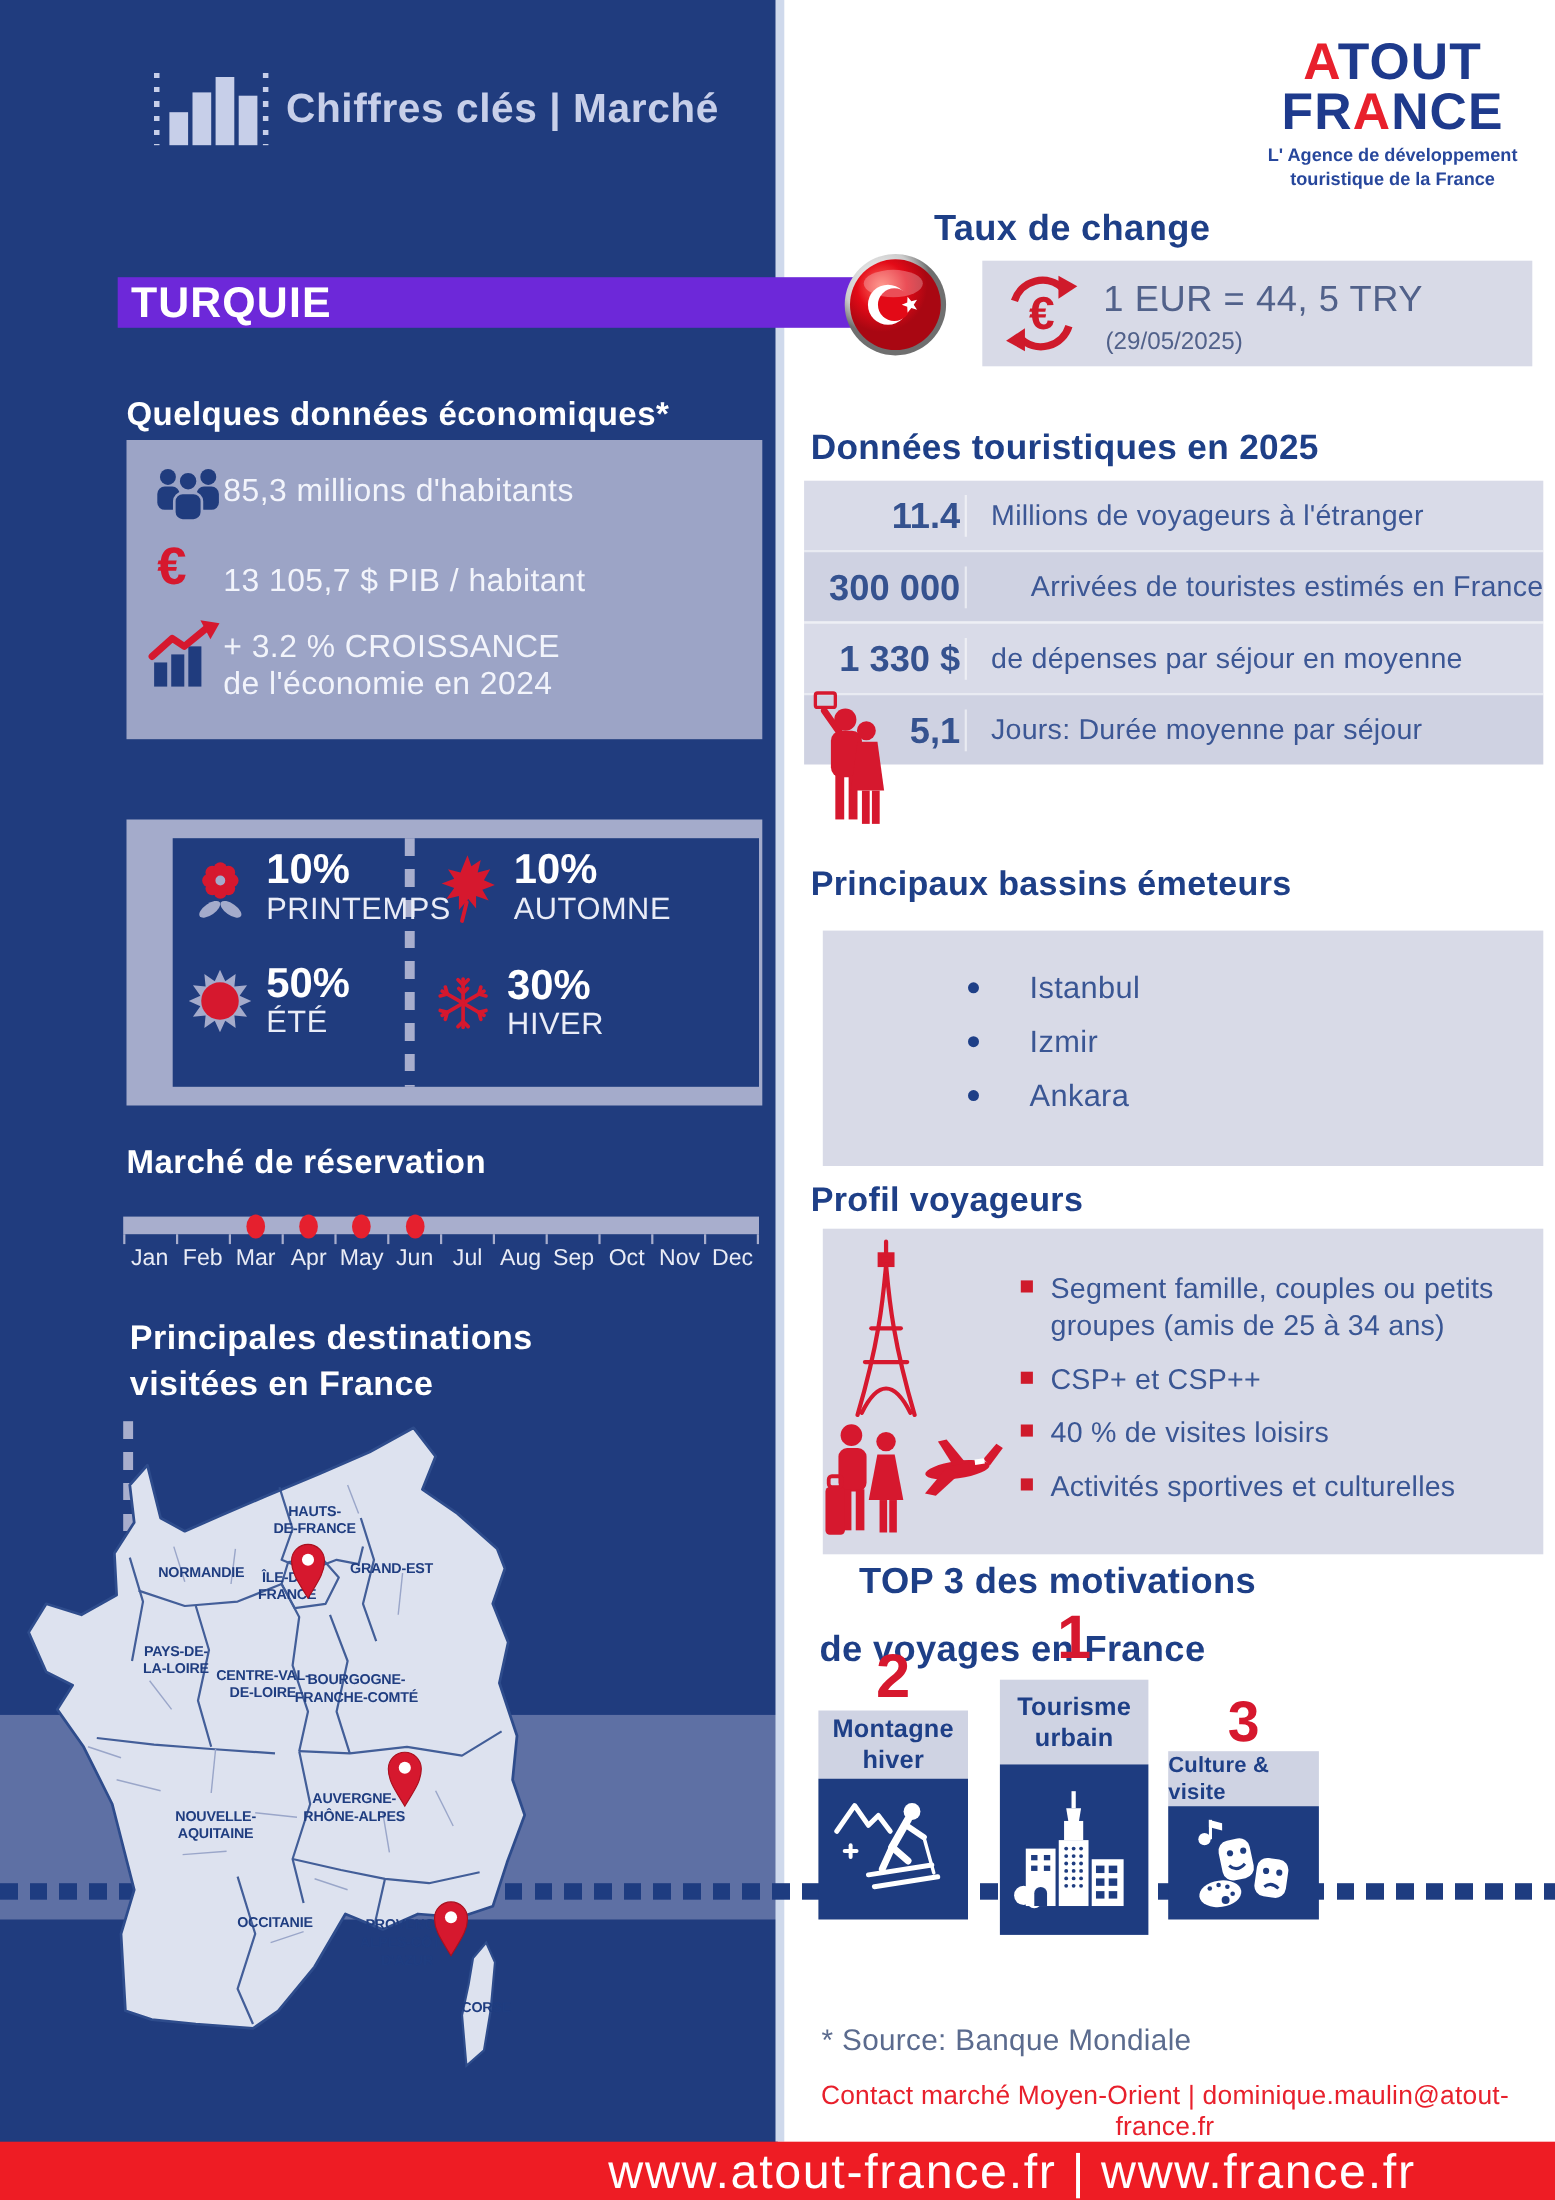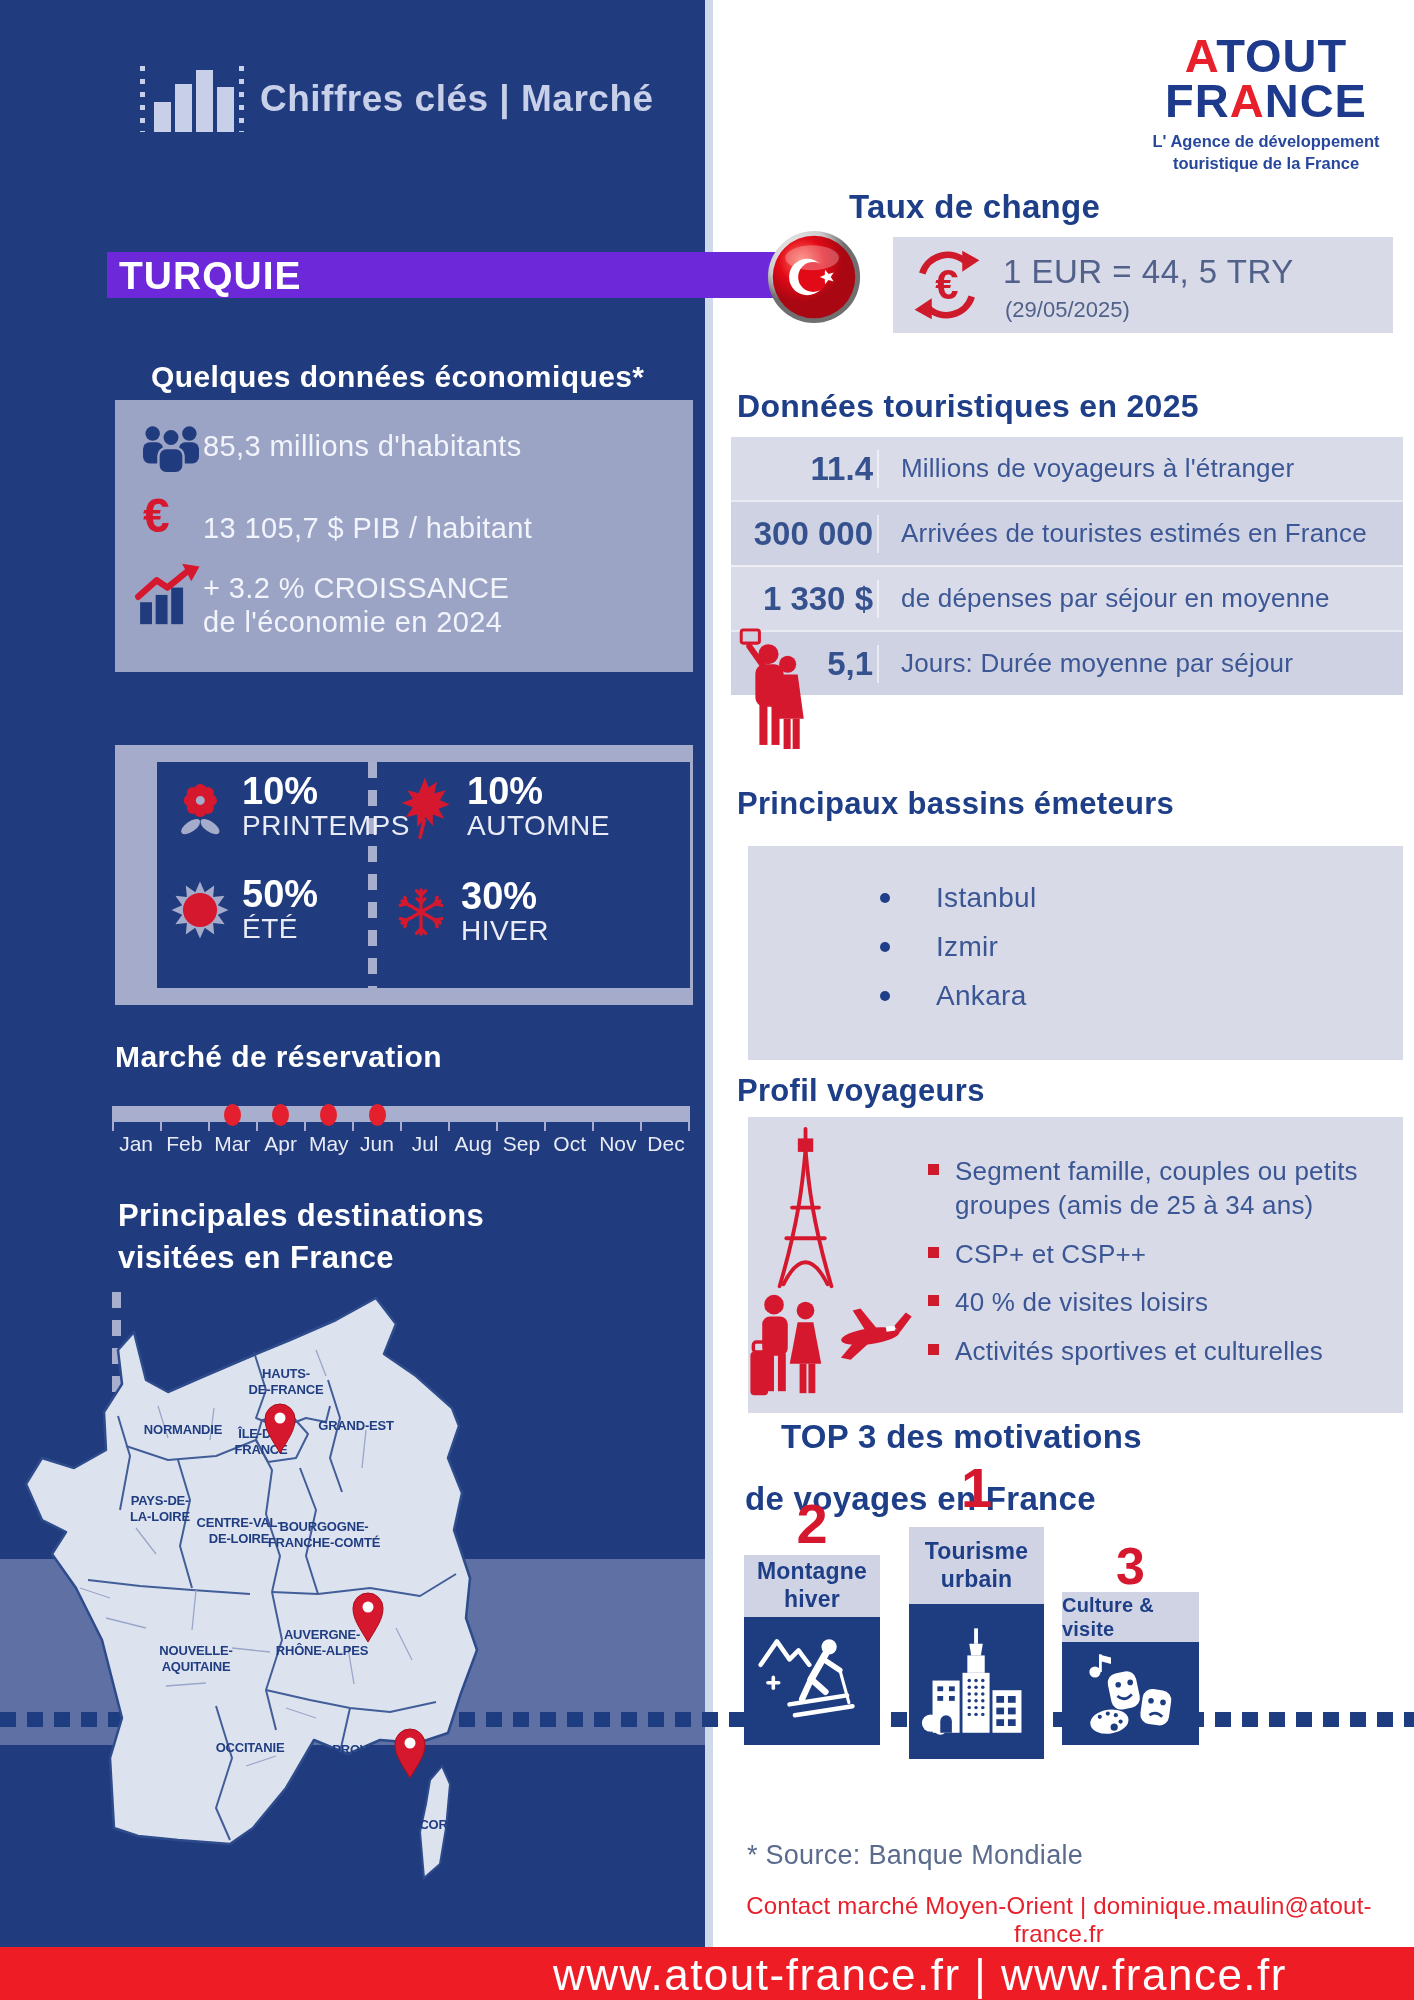--- a/index.html
+++ b/index.html
@@ -86,7 +86,7 @@
   </svg>
 </div>
 
-<div class="abs h-left" style="left:115px;top:360px;z-index:2;margin-left:36px;">Quelques données économiques*</div>
+<div class="abs h-left" style="left:115px;top:360px;z-index:2;">Quelques données économiques*</div>
 <div class="abs lightbox-l" style="left:115px;top:400px;width:578px;height:272px;z-index:2;">
   <svg class="abs" style="left:22px;top:22px;" width="68" height="56" viewBox="0 0 70 58">
     <circle cx="16" cy="12" r="7.5" fill="#203c7e"></circle>

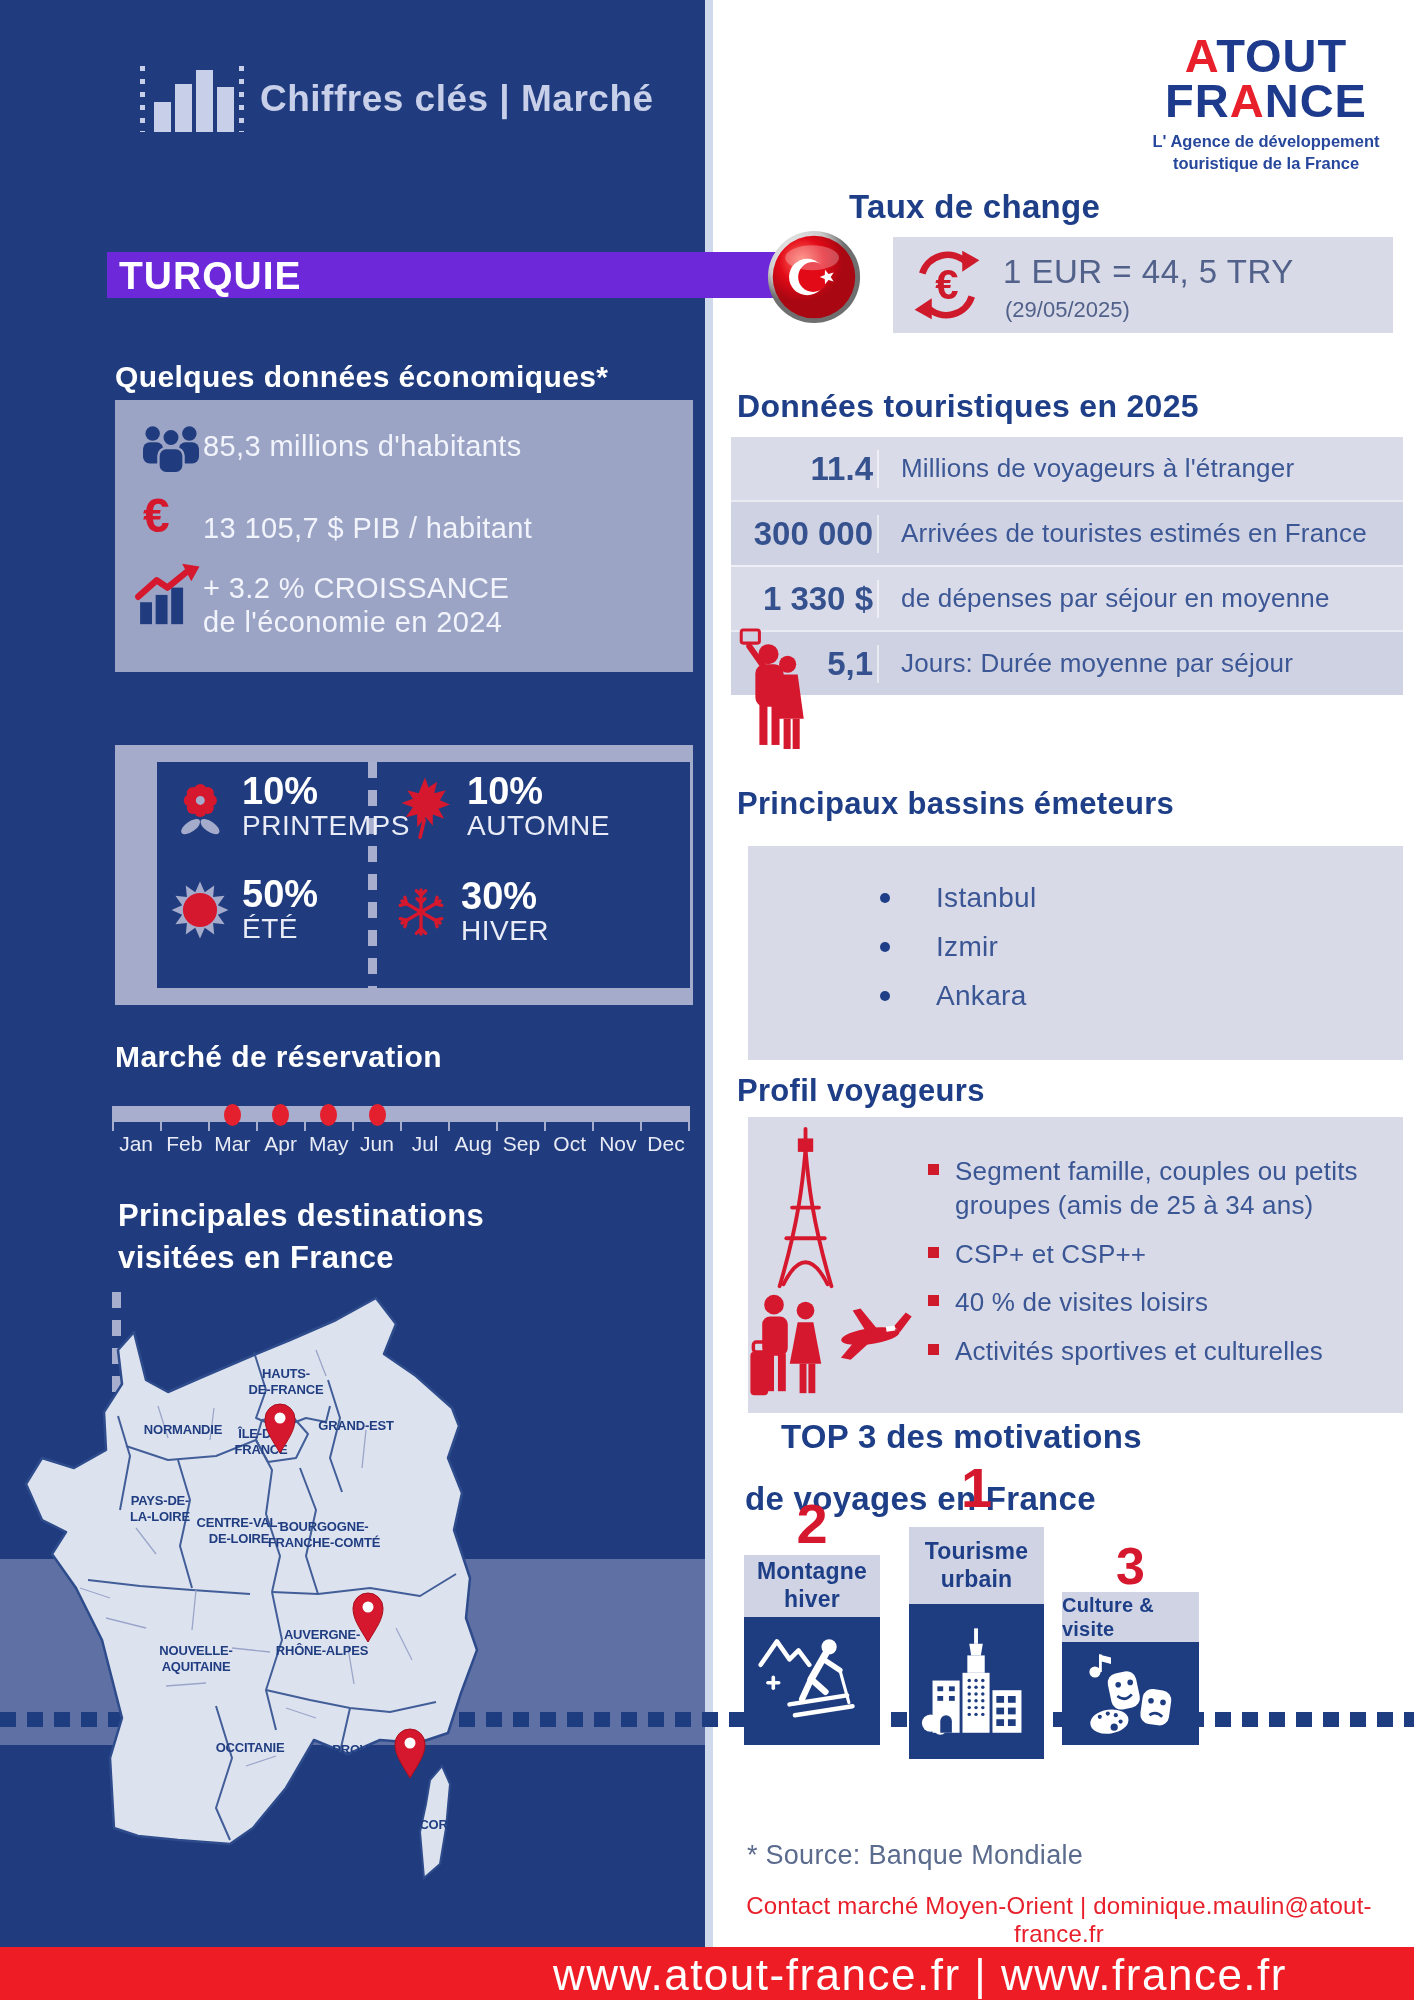--- a/index.html
+++ b/index.html
@@ -344,7 +344,7 @@
     <div class="table-val">11.4</div>
     <div class="table-label">Millions de voyageurs à l'étranger</div>
   </div>
-  <div class="table-row" style="background:#cfd2e2;border-top:2px solid rgba(255,255,255,.55);">
+  <div class="table-row" style="background:#cfd2e2;border-top:2px solid rgba(255,255,255,.55);justify-content:space-between;">
     <div class="table-val">300 000</div>
     <div class="table-label">Arrivées de touristes estimés en France</div>
   </div>

